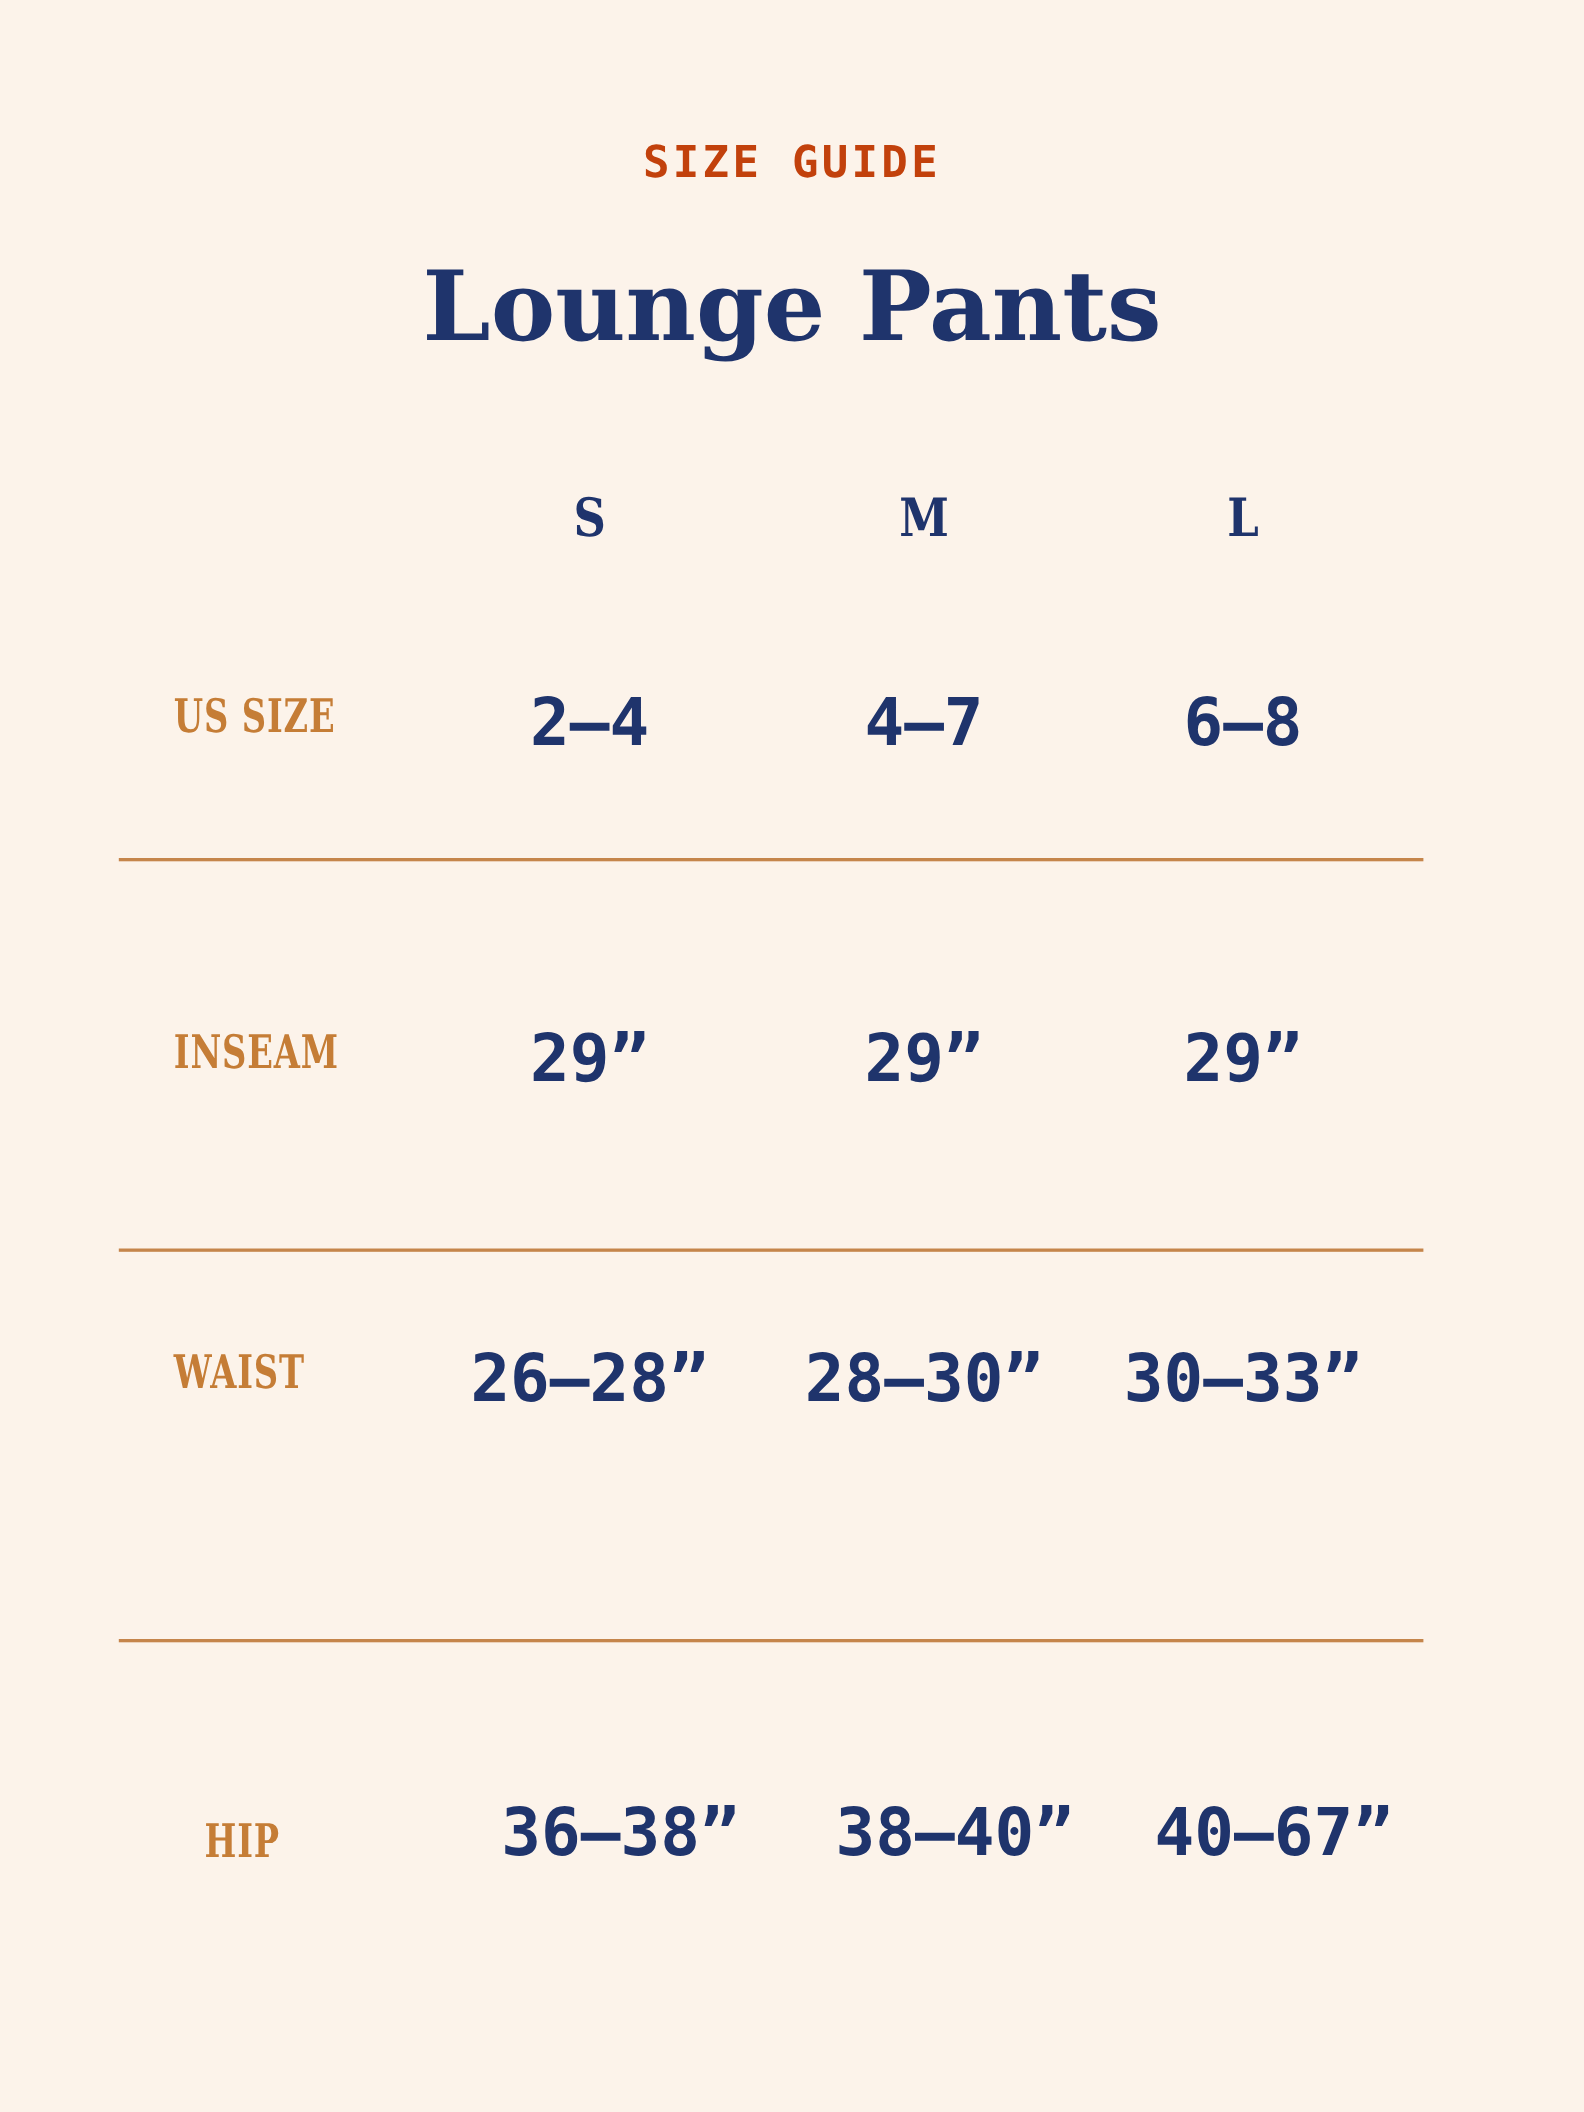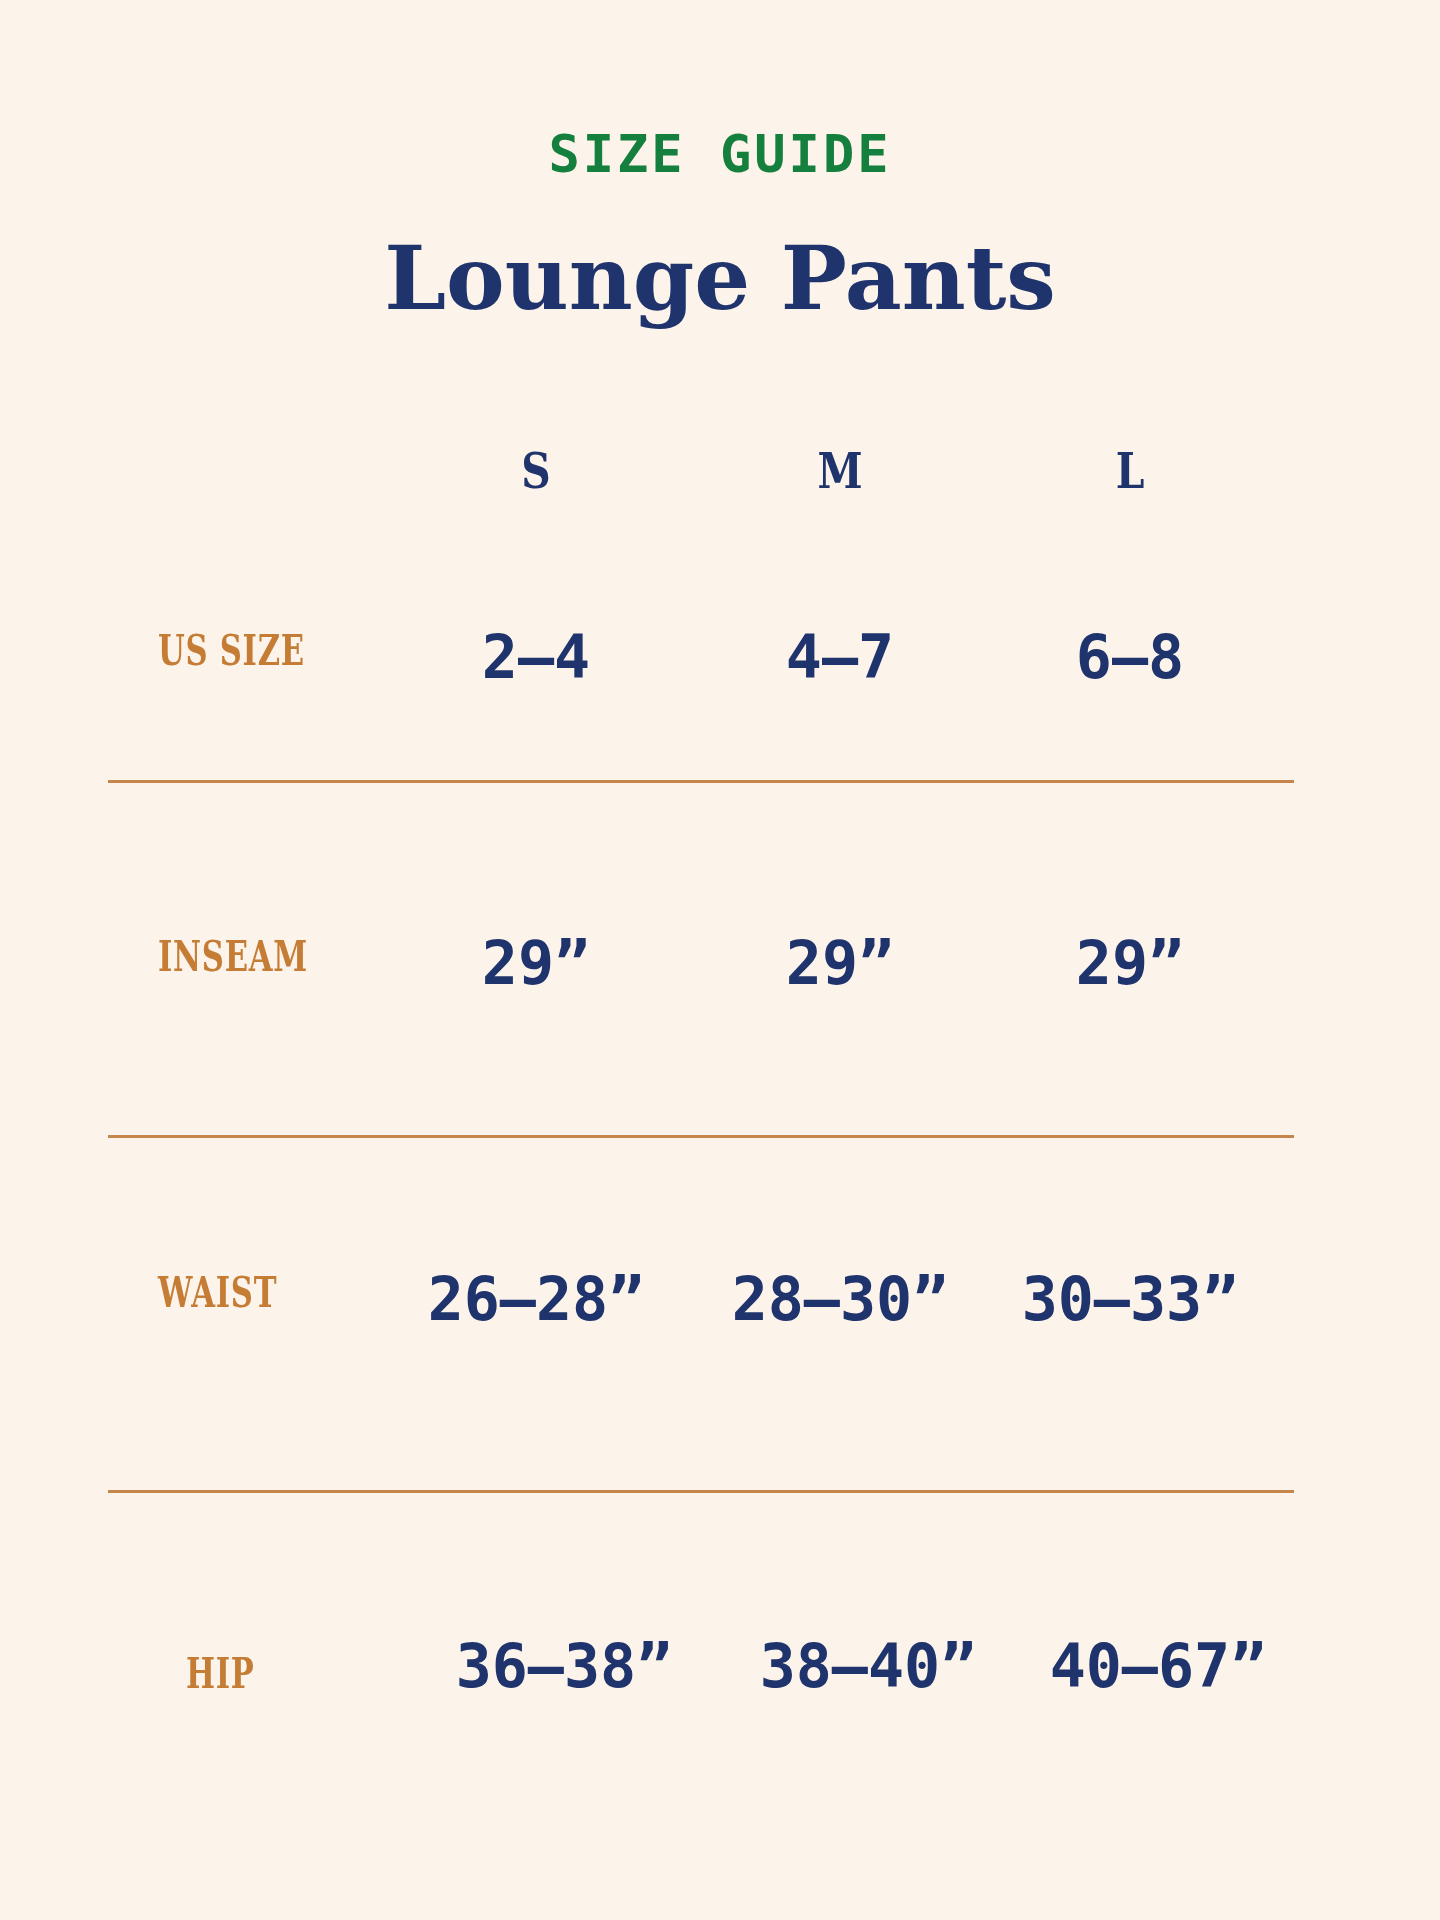--- a/index.html
+++ b/index.html
@@ -17,9 +17,9 @@
     text-align:center;
     font-family:"DejaVu Sans Mono",monospace;
     font-weight:700;
-    font-size:52px;
+    font-size:40px;
     letter-spacing:3px;
-    color:#15803d;
+    color:#c2410c;
     line-height:1;
   }
   .title{

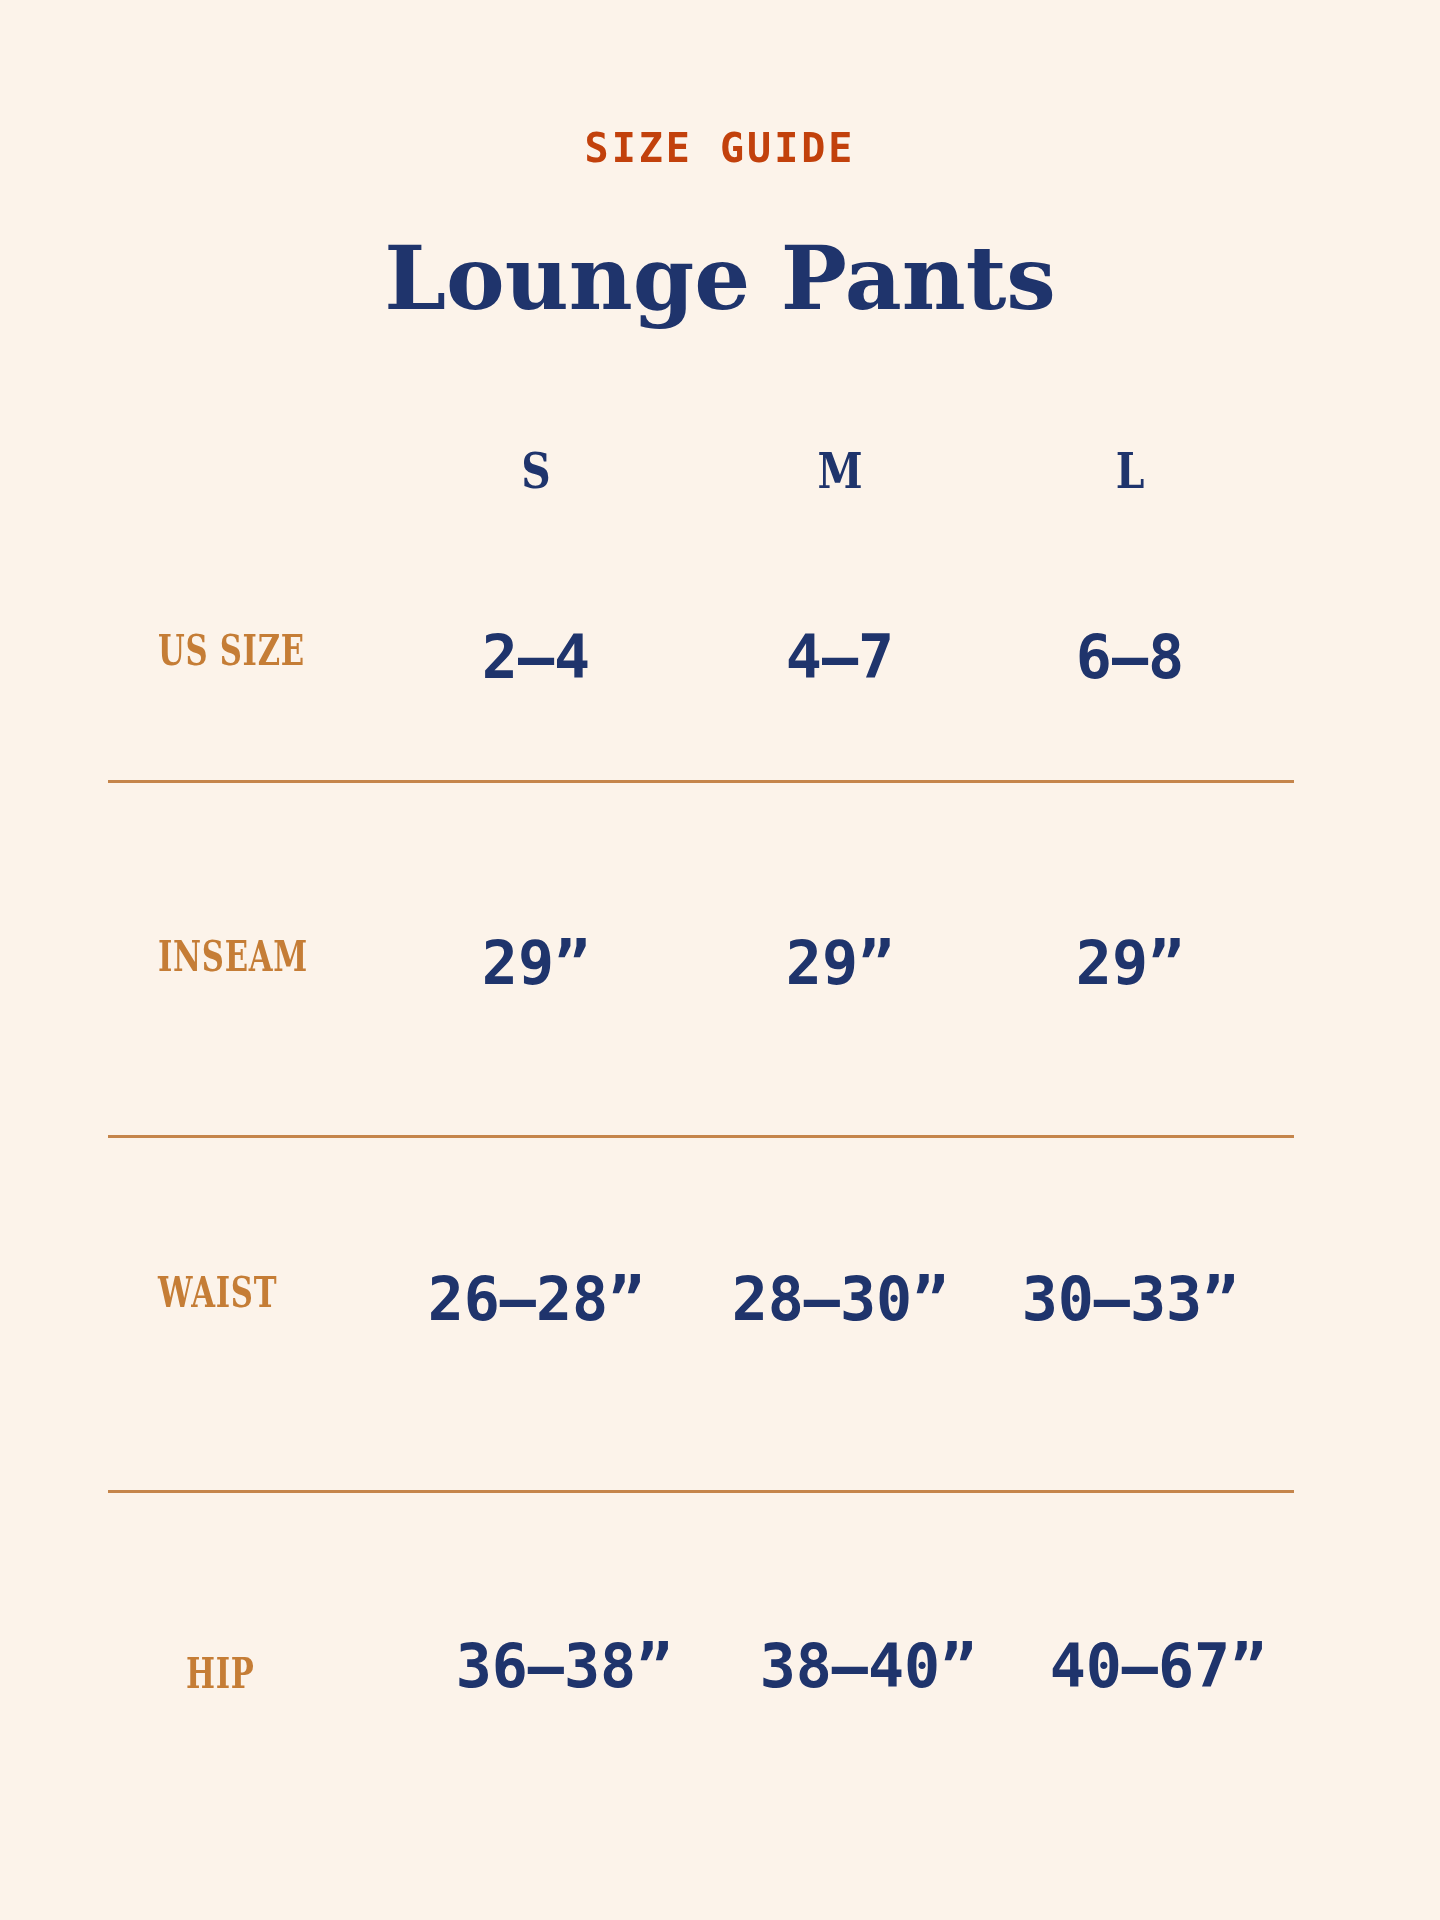--- a/index.html
+++ b/index.html
@@ -52,7 +52,7 @@
   }
   .row-0{top:627px;}
   .row-1{top:933px;text-decoration:underline;}
-  .row-2{top:1269px;}
+  .row-2{top:1224px;}
   .row-3{top:1636px;margin-left:28px;}
   .row-label{
     position:absolute;

